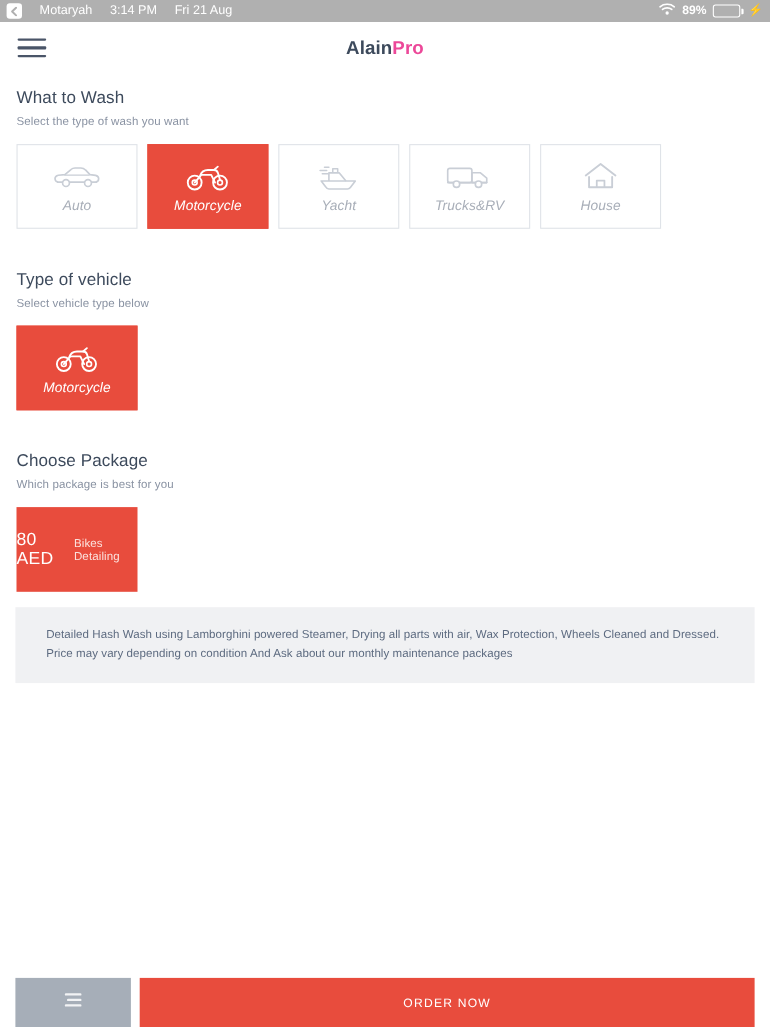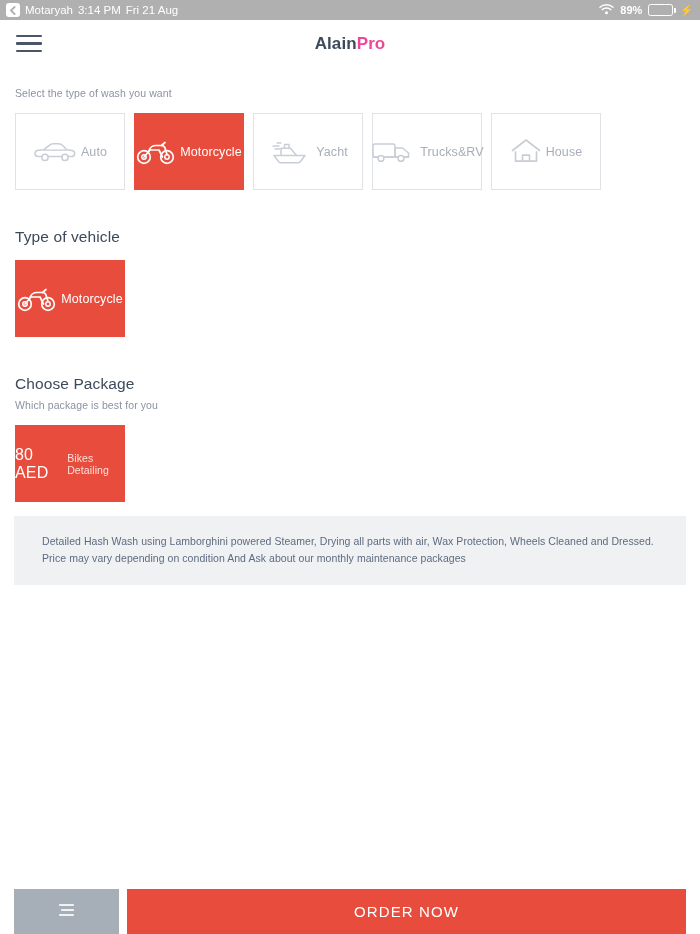--- a/index.html
+++ b/index.html
@@ -28,7 +28,7 @@
     color: #ffffff;
     font-weight: 500;
   }
-  .status-left { display: flex; align-items: center; gap: 5px; }
+  .status-left { display: flex; align-items: center; gap: 16px; }
   .back-chip {
     width: 14px; height: 14px;
     background: #ffffff;

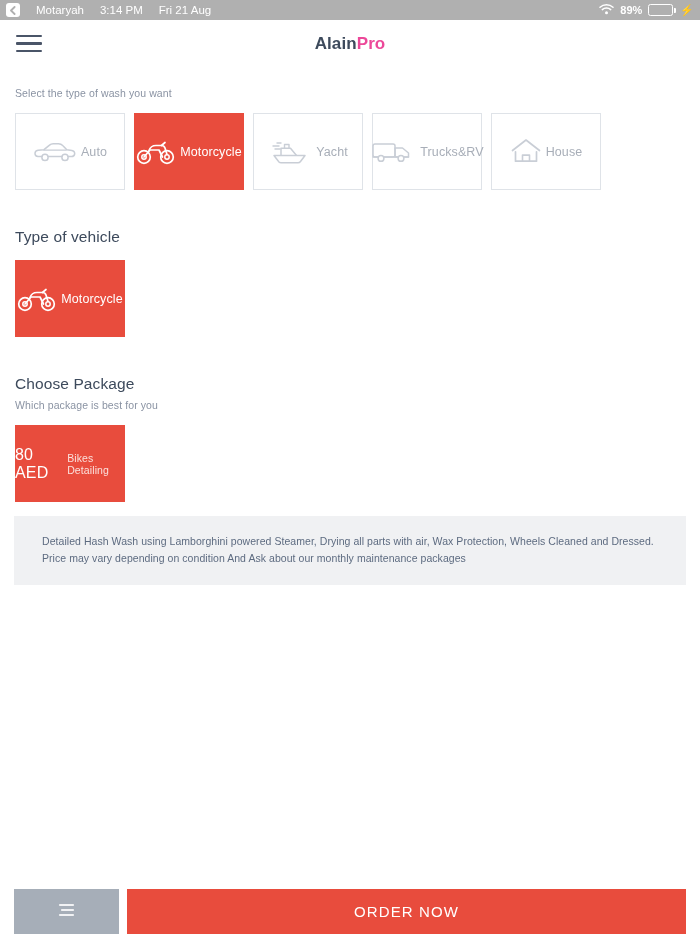--- a/index.html
+++ b/index.html
@@ -250,6 +250,7 @@
 <div class="spacer-sm"></div>
 
 <div class="section">
+  <div class="section-title">What to Wash</div>
   <div class="section-sub">Select the type of wash you want</div>
 
   <div class="card-row">

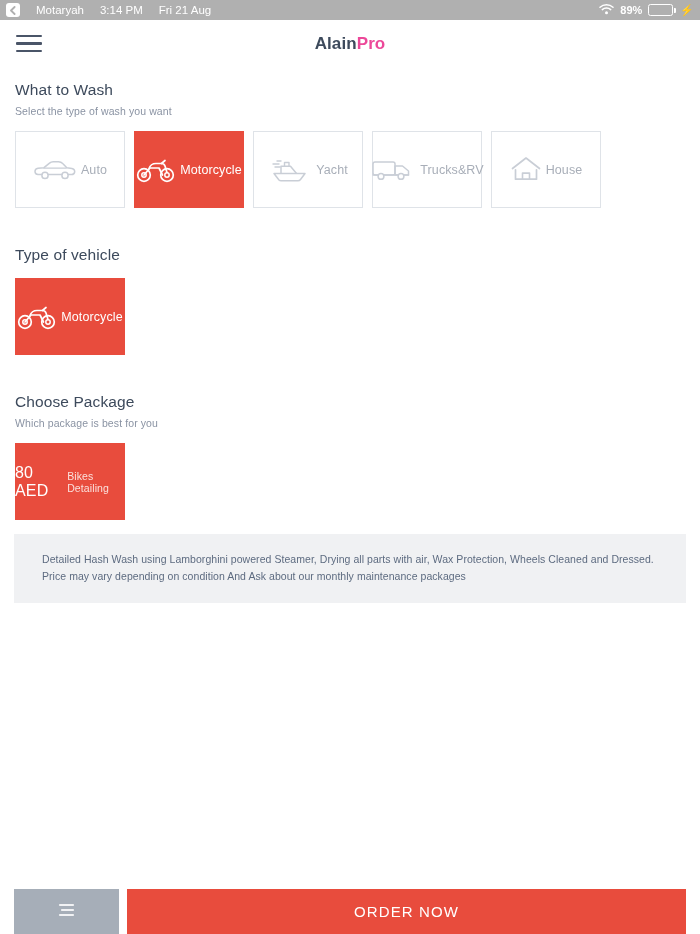--- a/index.html
+++ b/index.html
@@ -125,11 +125,12 @@
     border: 1px solid #dfe3e8;
     background: #ffffff;
     display: flex;
-    flex-direction: row;
+    flex-direction: column;
     align-items: center;
     justify-content: center;
     gap: 4px;
     cursor: pointer;
+    font-style: italic;
   }
   .card.selected {
     background: #e84c3d;

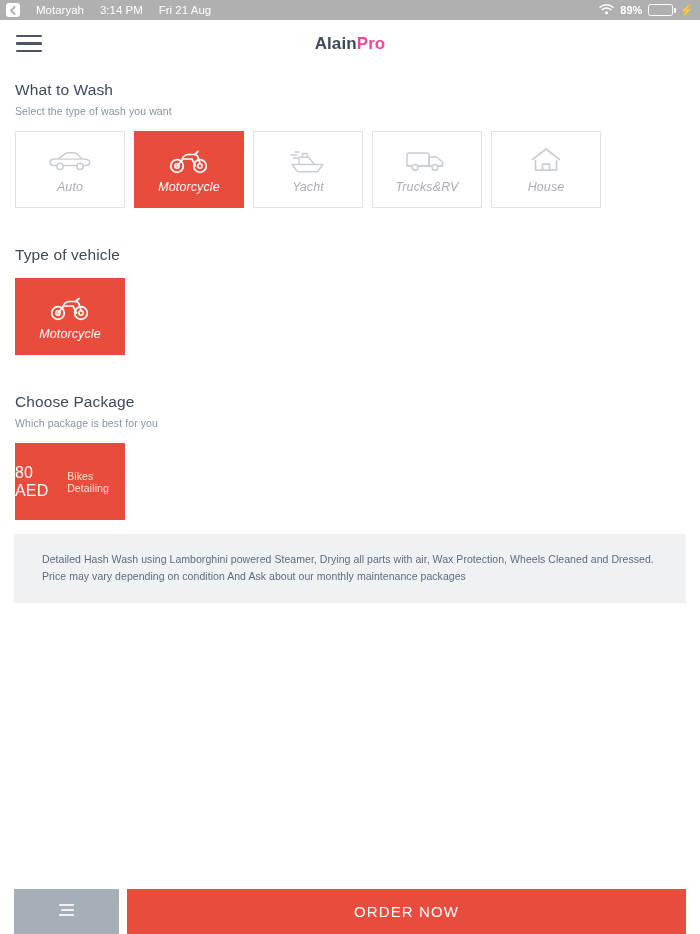--- a/index.html
+++ b/index.html
@@ -326,6 +326,7 @@
 
 <div class="section">
   <div class="section-title">Type of vehicle</div>
+  <div class="section-sub">Select vehicle type below</div>
 
   <div class="card-row">
     <div class="card selected">

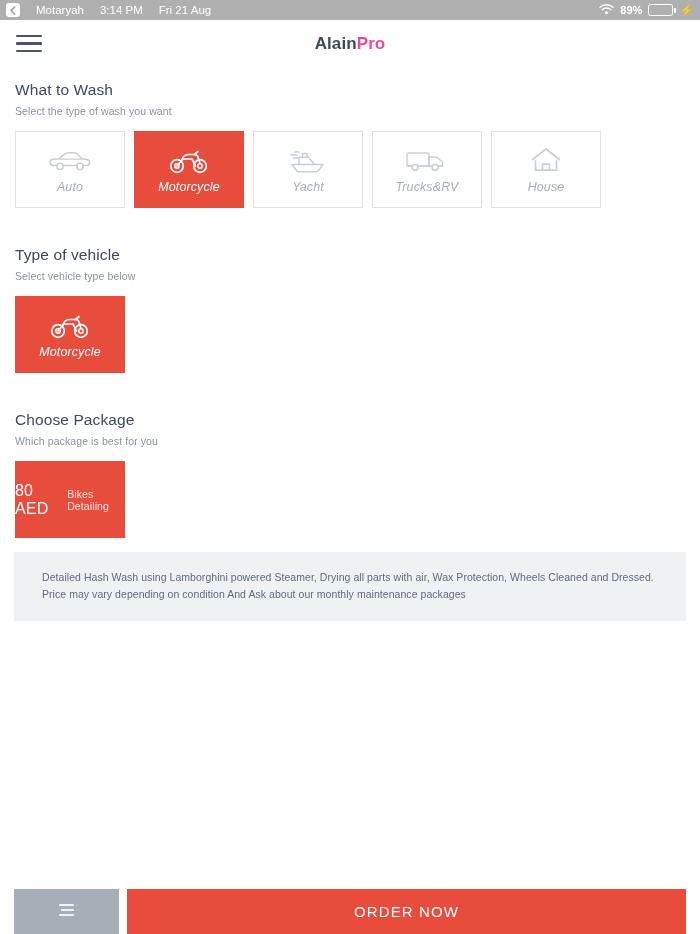--- a/index.html
+++ b/index.html
@@ -197,7 +197,7 @@
     align-items: center;
     justify-content: center;
     color: #ffffff;
-    font-size: 15px;
+    font-size: 11px;
     letter-spacing: 1.1px;
     font-weight: 500;
     cursor: pointer;

